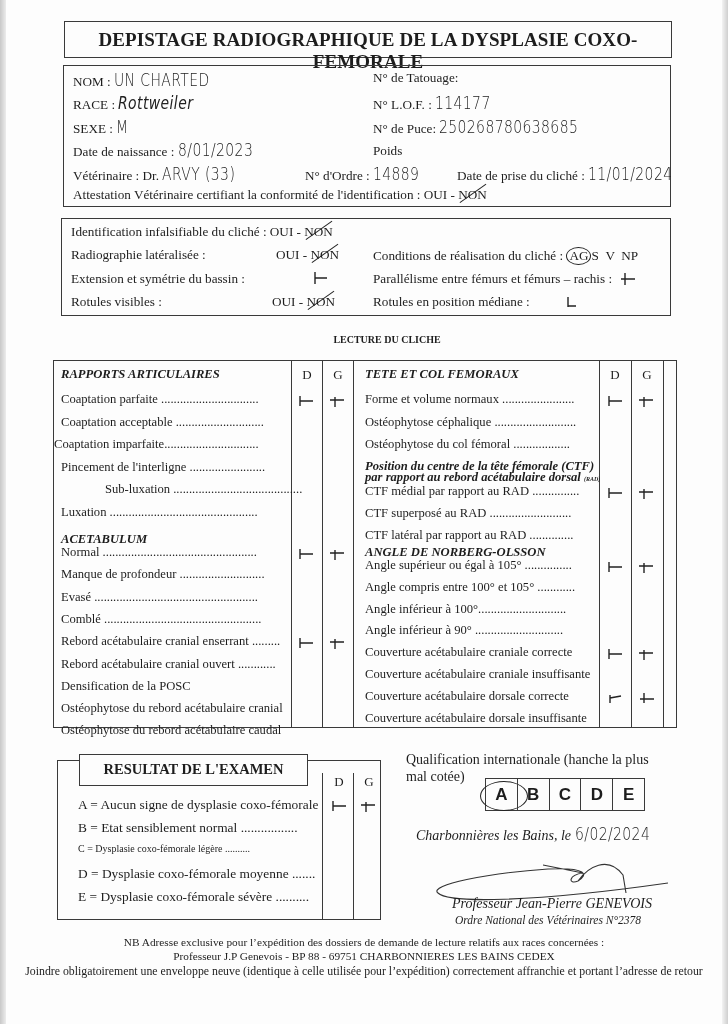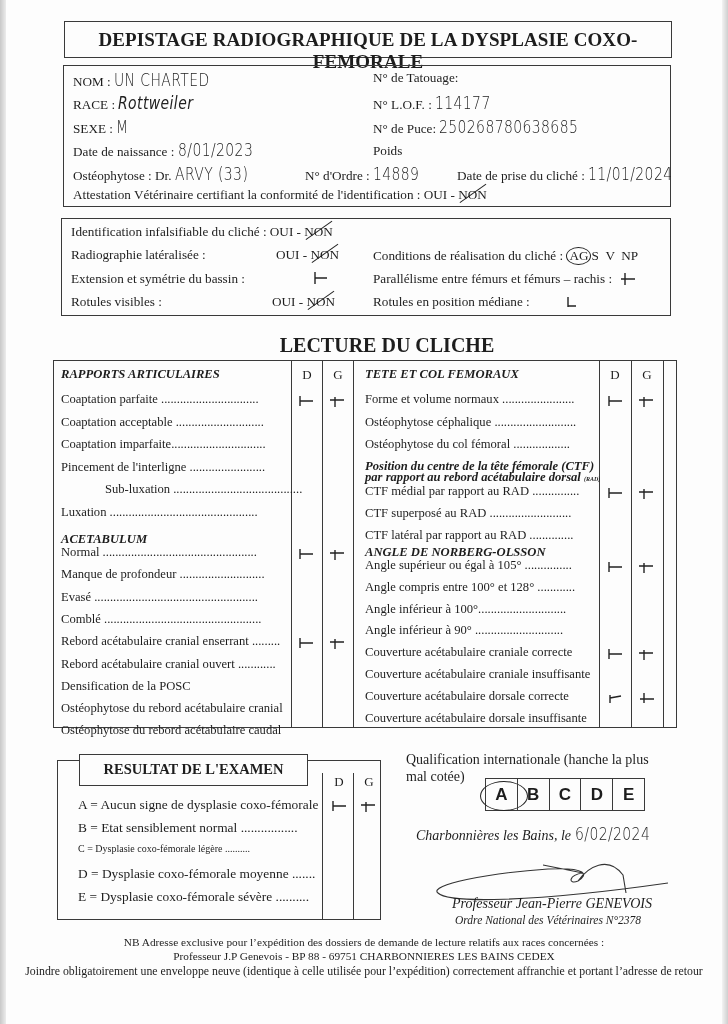--- a/index.html
+++ b/index.html
@@ -68,7 +68,7 @@
     <span class="hand">8/01/2023</span>
   </div>
   <div class="txt" style="left:9px;top:98px;">
-    <span>Ostéophytose : Dr.</span>
+    <span>Vétérinaire : Dr.</span>
     <span class="hand">ARVY (33)</span>
   </div>
   <div class="txt" style="left:241px;top:98px;">

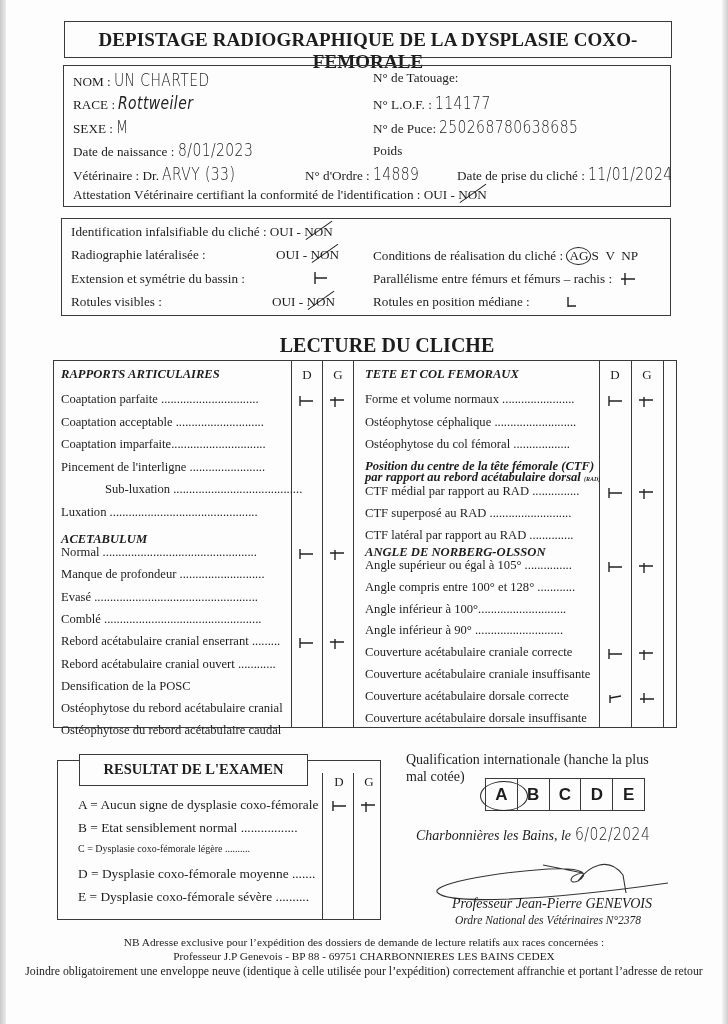--- a/index.html
+++ b/index.html
@@ -22,7 +22,7 @@
   .strike { position: relative; display: inline-block; }
   .strike::after { content: ""; position: absolute; left: -1px; right: -2px; top: 6px; border-top: 1.2px solid #222; transform: rotate(-35deg); }
   .check-box { left: 61px; top: 218px; width: 610px; height: 98px; }
-  .lecture-title { left: 0; right: 0; top: 334px; text-align: center; font-weight: bold; font-size: 20px; margin-left: 46px; }
+  .lecture-title { left: 0; right: 0; top: 334px; text-align: center; font-weight: bold; font-size: 10px; margin-left: 46px; }
   .main-table { left: 53px; top: 360px; width: 624px; height: 368px; }
   .vline { position: absolute; top: 0; bottom: 0; border-left: 1.4px solid #3a3a3a; }
   .sec-head { font-weight: bold; font-style: italic; font-size: 12.8px; }

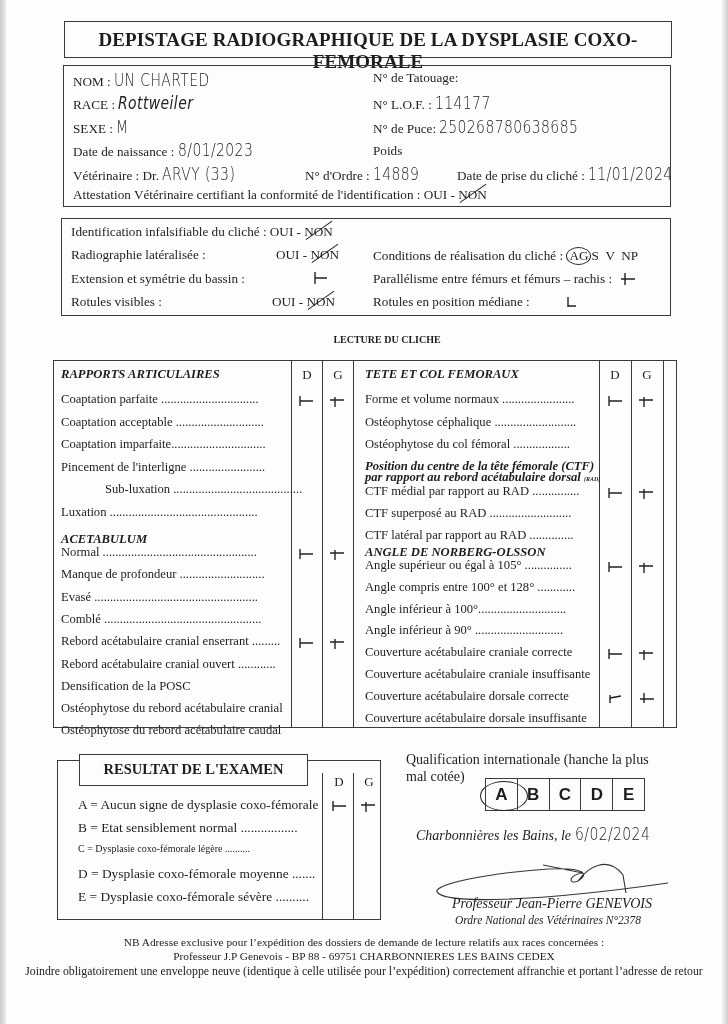--- a/index.html
+++ b/index.html
@@ -184,7 +184,7 @@
       <div class="row-label" style="left: 7px; top: 53.5px;">Coaptation acceptable ............................</div>
       <div class="mark" style="left: 243px; top: 55.5px;"></div>
       <div class="mark" style="left: 275px; top: 55.5px;"></div>
-      <div class="row-label" style="left: 7px; top: 76px; text-align: right;">Coaptation imparfaite..............................</div>
+      <div class="row-label" style="left: 0; top: 76px; text-align: right;">Coaptation imparfaite..............................</div>
       <div class="mark" style="left: 243px; top: 78px;"></div>
       <div class="mark" style="left: 275px; top: 78px;"></div>
       <div class="row-label" style="left: 7px; top: 98.5px;">Pincement de l'interligne ........................</div>

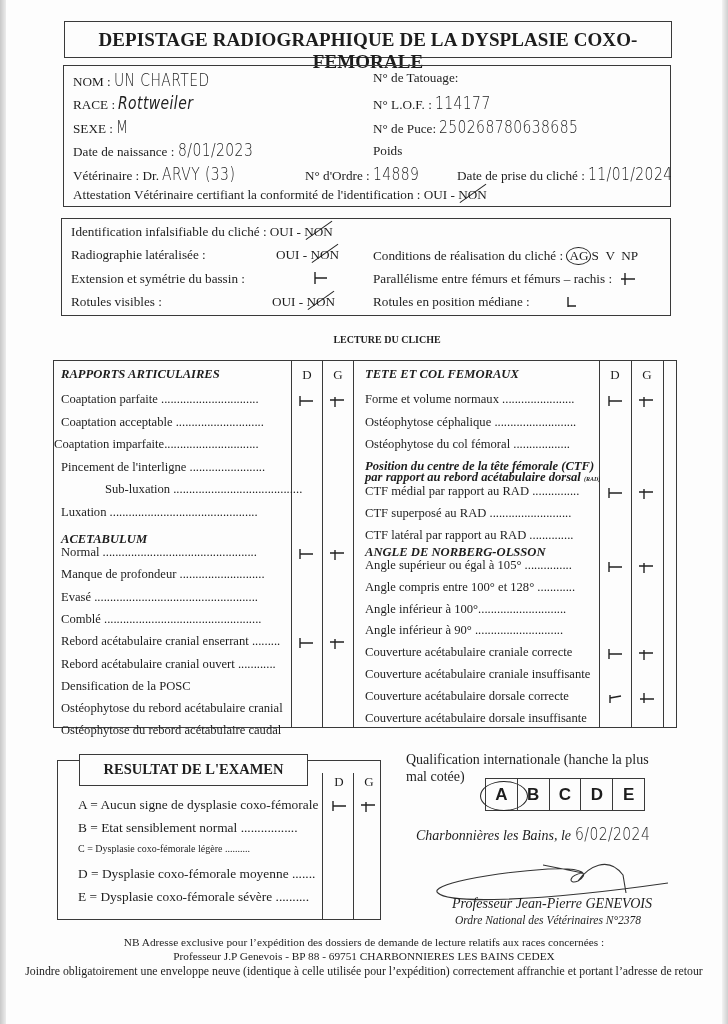--- a/index.html
+++ b/index.html
@@ -278,7 +278,7 @@
       <div class="mark" style="left: 584px; top: 199px;"><svg viewBox="0 0 18 14">
           <path d="M6 3 L6 13 M1 6 L15 6" stroke="#222" stroke-width="1.4" fill="none"></path>
         </svg></div>
-      <div class="row-label" style="left: 311px; top: 218.8px;">Angle compris entre 100° et 128° ............</div>
+      <div class="row-label" style="left: 311px; top: 218.8px;">Angle compris entre 100° et 105° ............</div>
       <div class="mark" style="left: 552px; top: 220.8px;"></div>
       <div class="mark" style="left: 584px; top: 220.8px;"></div>
       <div class="row-label" style="left: 311px; top: 240.6px;">Angle inférieur à 100°............................</div>

